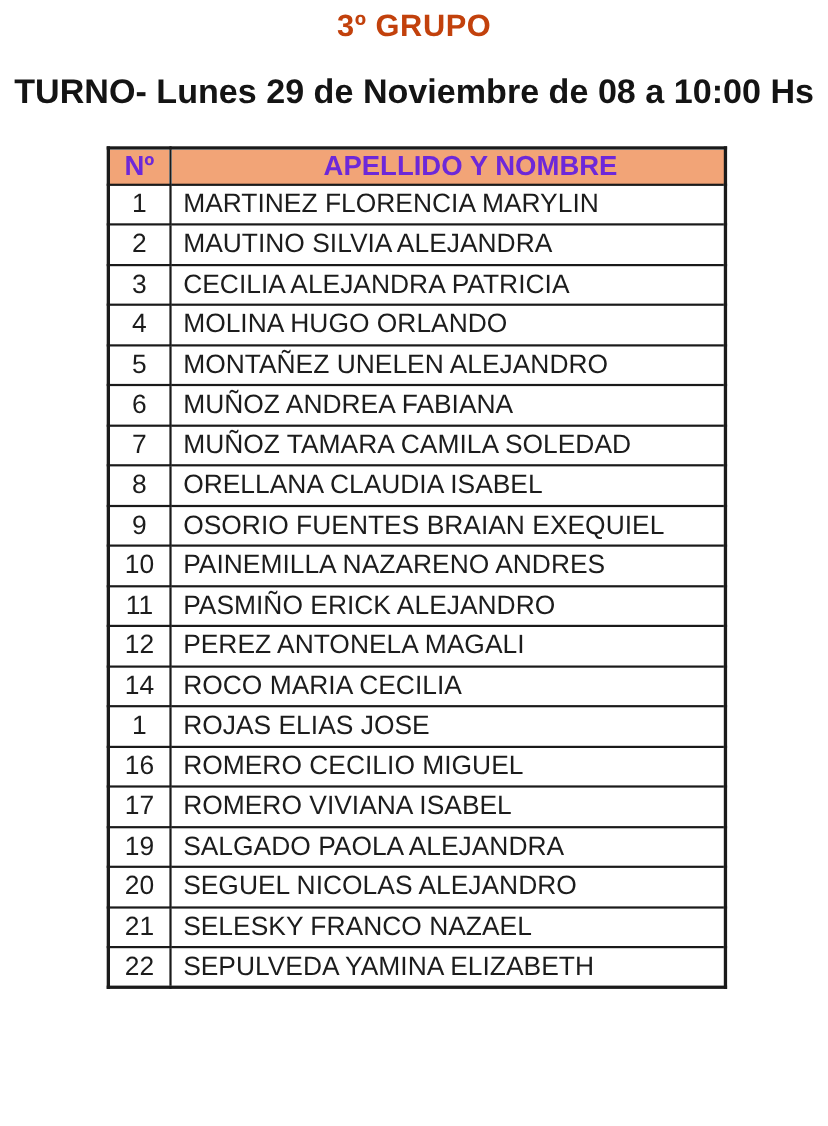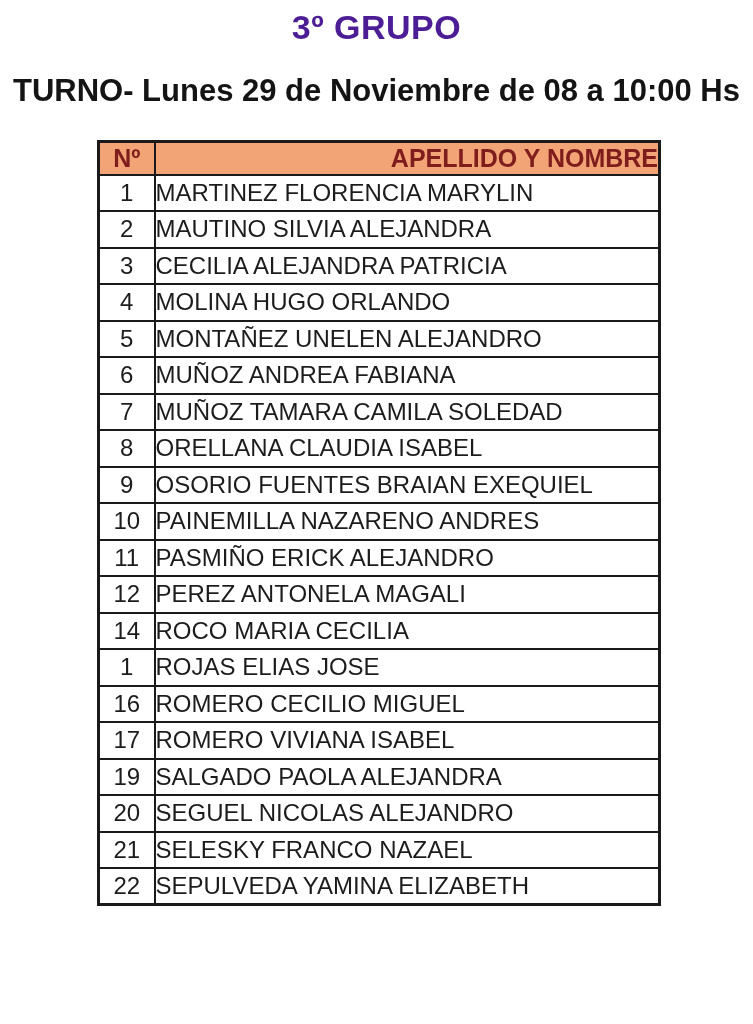--- a/index.html
+++ b/index.html
@@ -23,10 +23,10 @@
   .group-title {
     margin-top: 8px;
     text-align: center;
-    font-size: 34px;
+    font-size: 28px;
     font-weight: 700;
     letter-spacing: 0.5px;
-    color: #4c1d95;
+    color: #c2410c;
   }
   .shift-subtitle {
     margin-top: 26px;

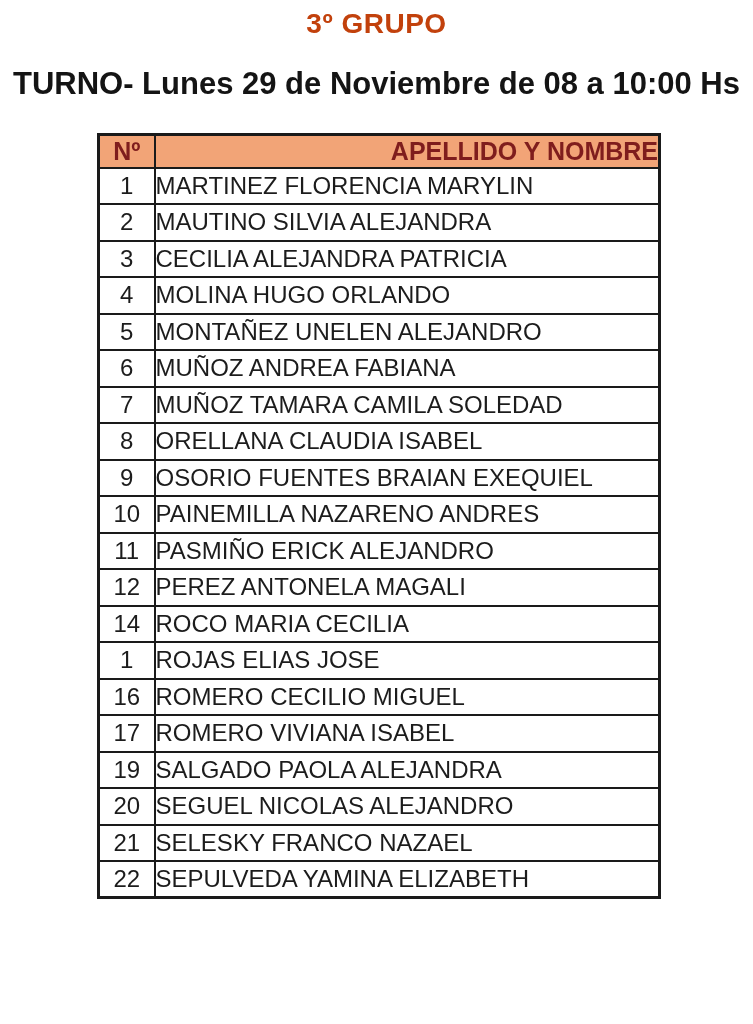--- a/index.html
+++ b/index.html
@@ -57,7 +57,7 @@
     background: var(--header-bg);
     height: 33px;
     font-weight: 700;
-    color: #7f1d1d;
+    color: #6d28d9;
     font-size: 25px;
   }
   thead th.num-header { text-align: center; }

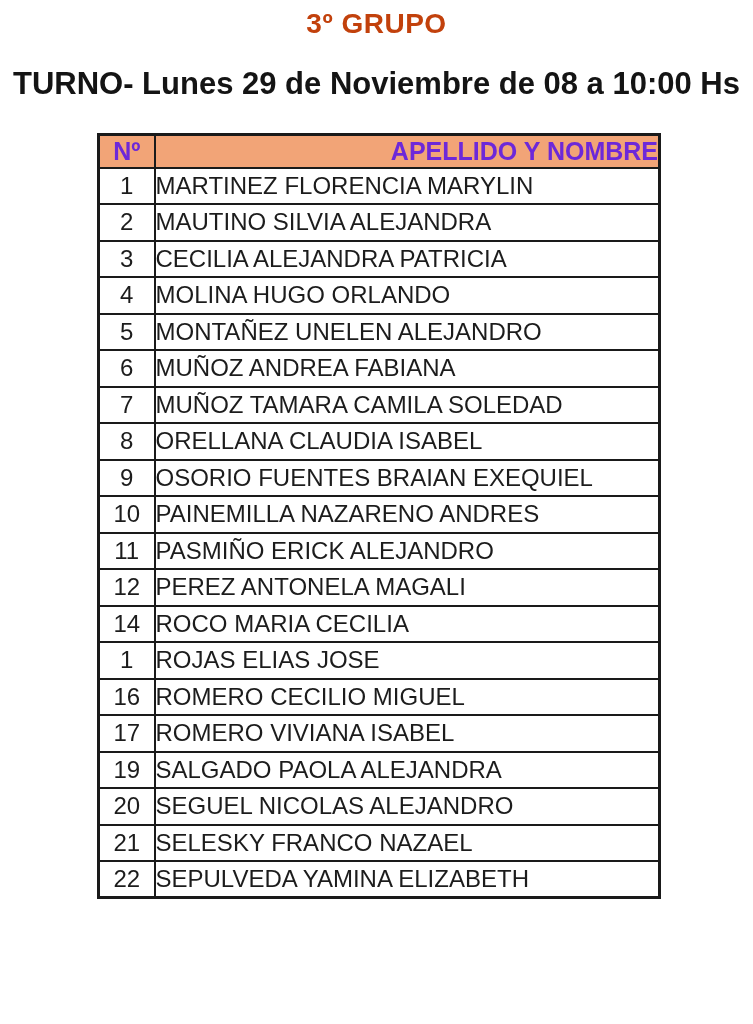--- a/index.html
+++ b/index.html
@@ -62,7 +62,7 @@
   }
   thead th.num-header { text-align: center; }
   thead th.name-header {
-    text-align: right;
+    text-align: center;
     padding-left: 42px;
   }
   tbody td { height: 36.5px; color: #1c1c1c; }

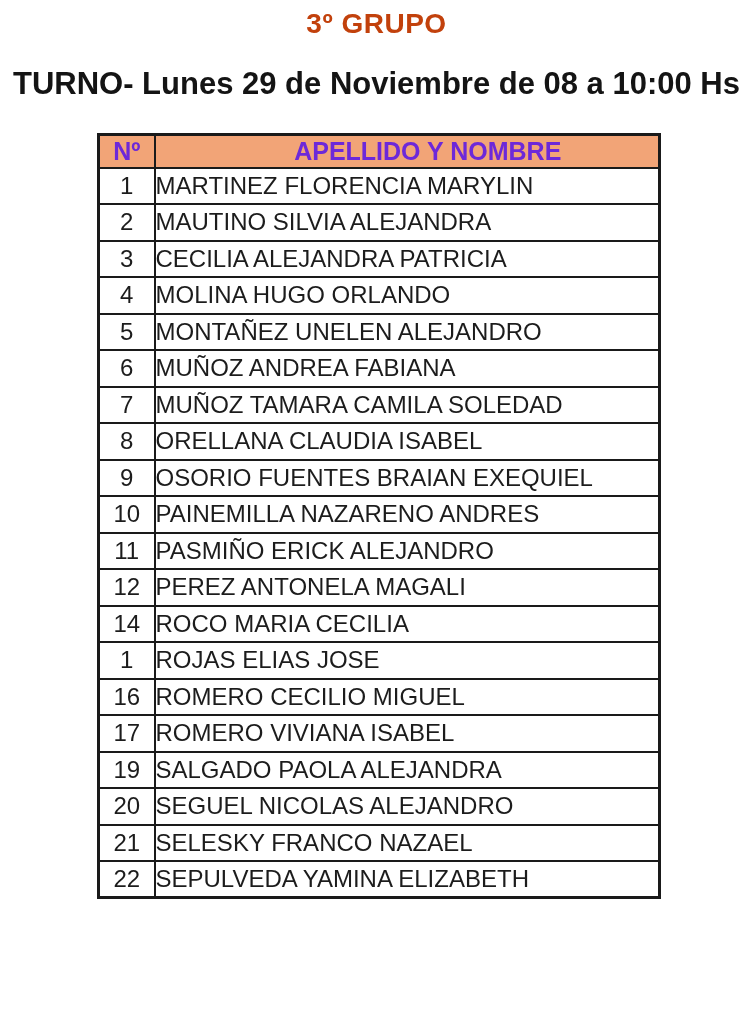--- a/index.html
+++ b/index.html
@@ -69,6 +69,7 @@
   tbody td.num-cell  { text-align: center; }
   tbody td.name-cell {
     text-align: left;
+    padding-left: 11px;
   }
 </style>
 </head>

